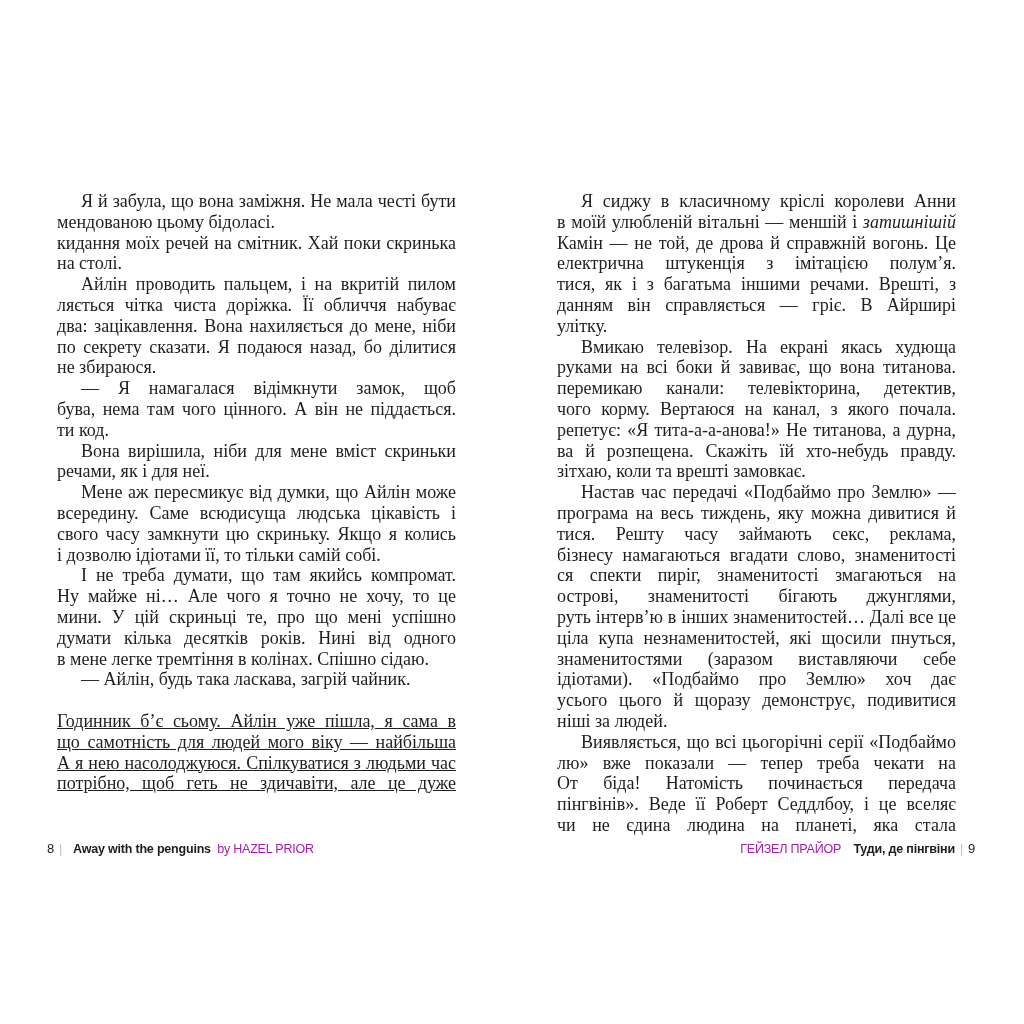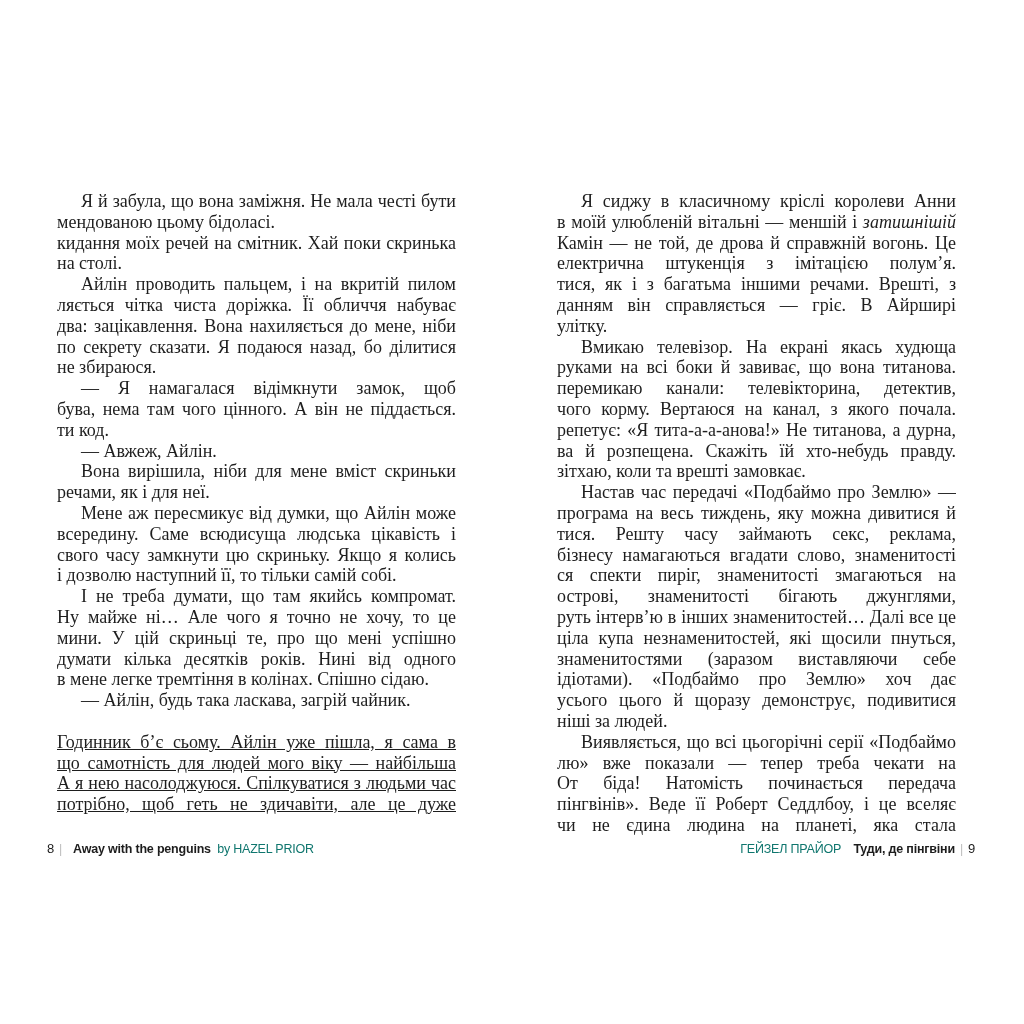--- a/index.html
+++ b/index.html
@@ -102,9 +102,6 @@
           <div class="line last">ти код.</div>
         </div>
         <div class="para">
-          <div class="line indent last">— Авжеж, Айлін.</div>
-        </div>
-        <div class="para">
           <div class="line indent">Вона вирішила, ніби для мене вміст скриньки така сама</div>
           <div class="line last">речами, як і для неї.</div>
         </div>

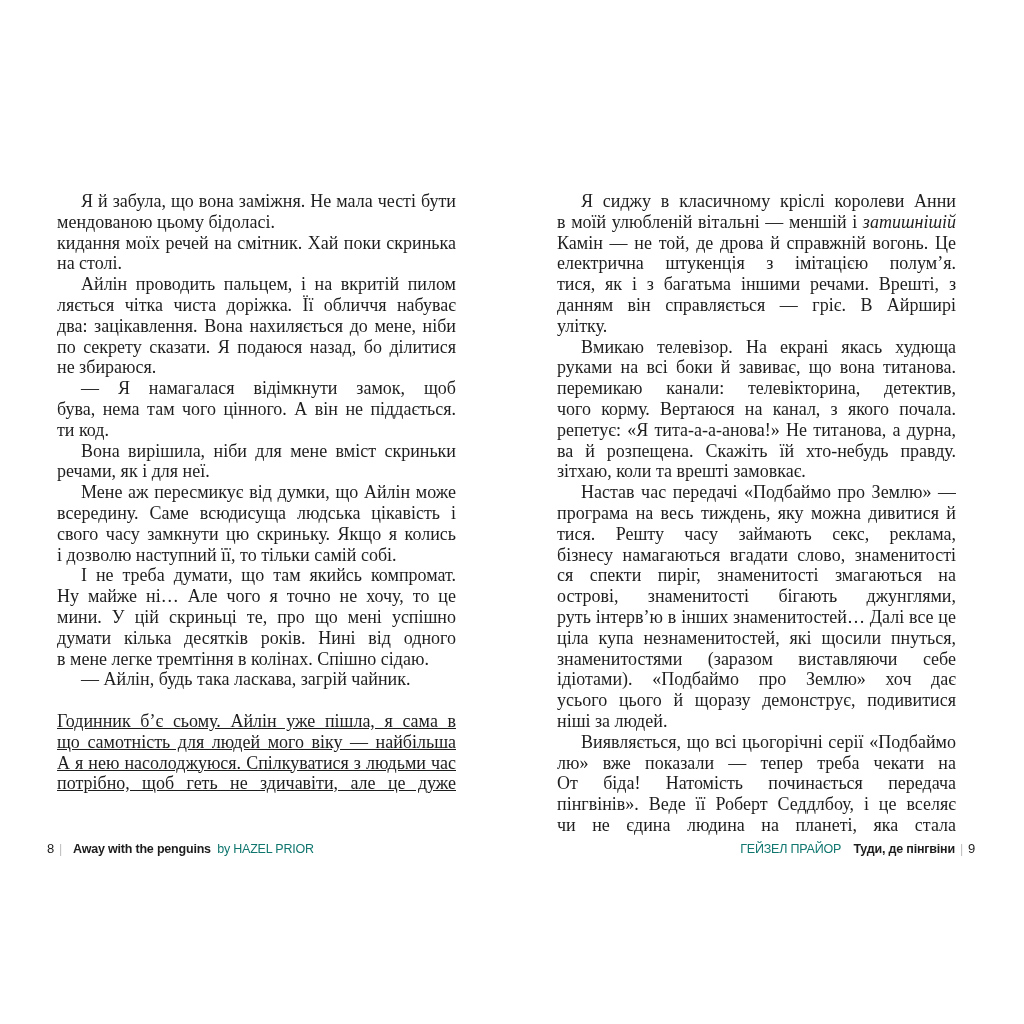--- a/index.html
+++ b/index.html
@@ -109,7 +109,7 @@
           <div class="line indent">Мене аж пересмикує від думки, що Айлін може залізти</div>
           <div class="line">всередину. Саме всюдисуща людська цікавість і змусила мене</div>
           <div class="line">свого часу замкнути цю скриньку. Якщо я колись комусь</div>
-          <div class="line last">і дозволю наступний її, то тільки самій собі.</div>
+          <div class="line last">і дозволю ідіотами її, то тільки самій собі.</div>
         </div>
         <div class="para">
           <div class="line indent">І не треба думати, що там якийсь компромат. Звісно, ні.</div>

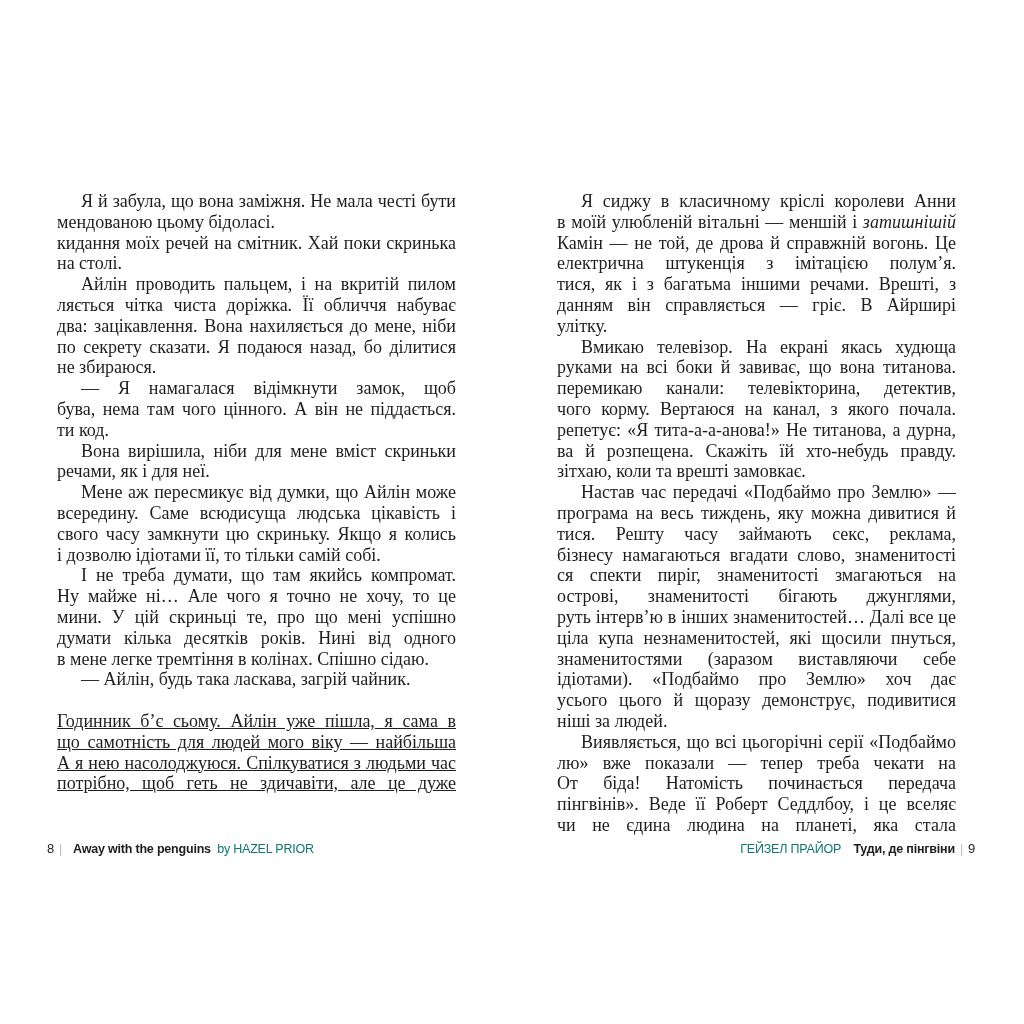--- a/index.html
+++ b/index.html
@@ -70,7 +70,7 @@
     font-weight: bold;
     margin-left: 6px;
   }
-  .footer .ft-gray { color: #0f766e; }
+  .footer .ft-gray { color: #a21caf; }
   .footer-left .ft-title { margin-right: 3px; }
   .footer-right .ft-gray { margin-right: 3px; }
 </style>

